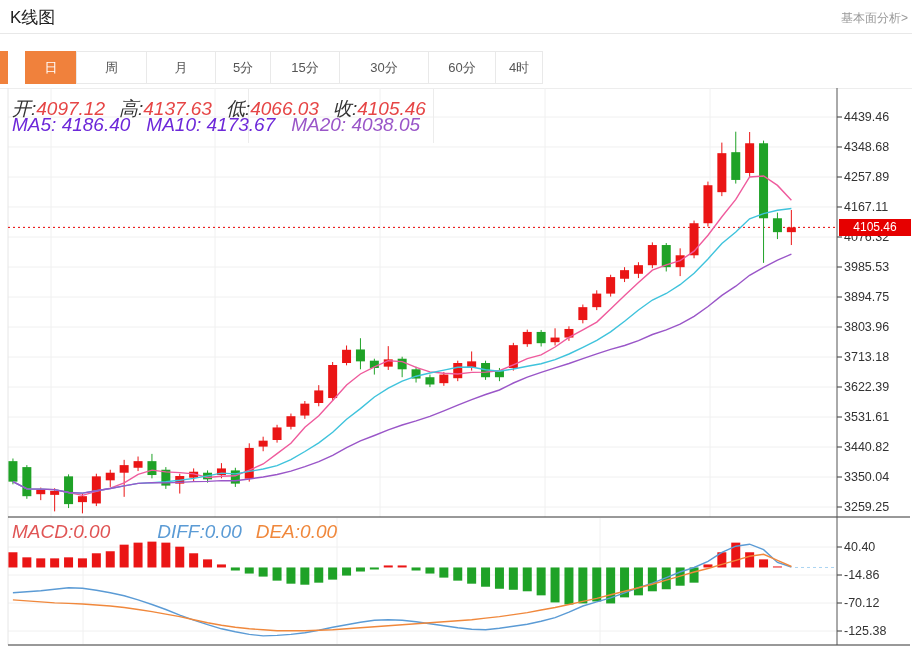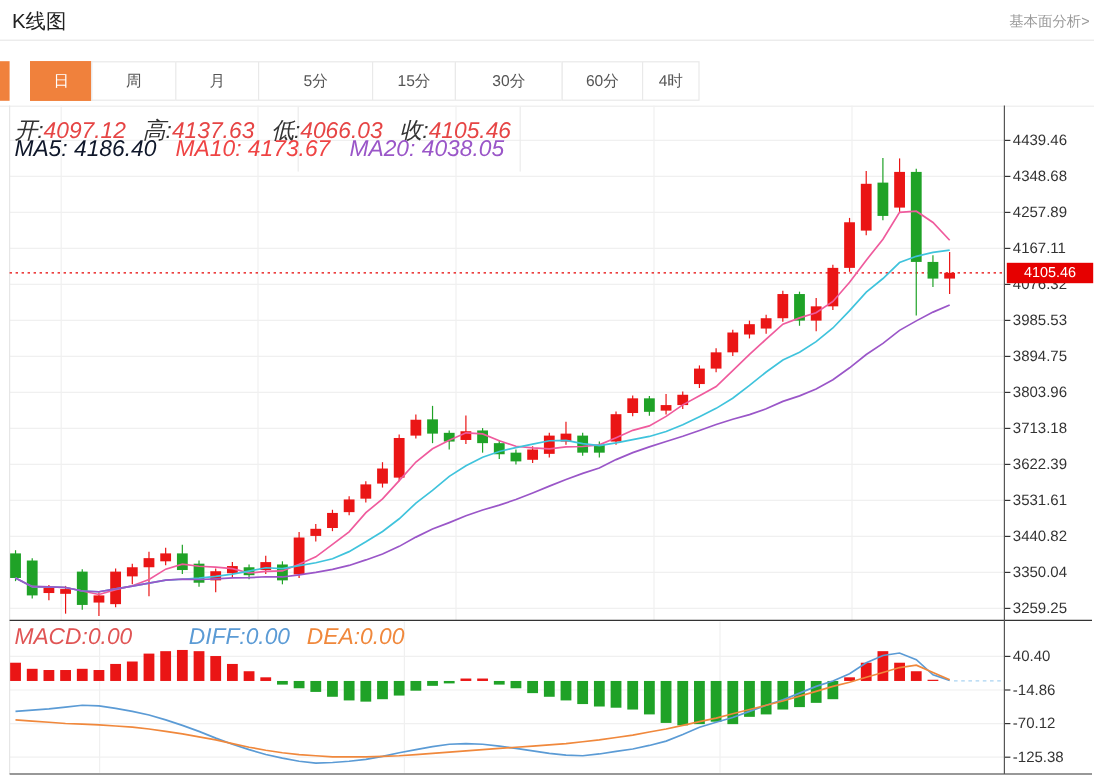--- a/index.html
+++ b/index.html
@@ -45,7 +45,7 @@
   <div class="tab first active" style="width: 52px;">日</div>
       <div class="tab" style="width: 71px;">周</div>
       <div class="tab" style="width: 70px;">月</div>
-      <div class="tab" style="width: 96px;">5分</div>
+      <div class="tab" style="width: 56px;">5分</div>
       <div class="tab" style="width: 70px;">15分</div>
       <div class="tab" style="width: 90px;">30分</div>
       <div class="tab" style="width: 68px;">60分</div>

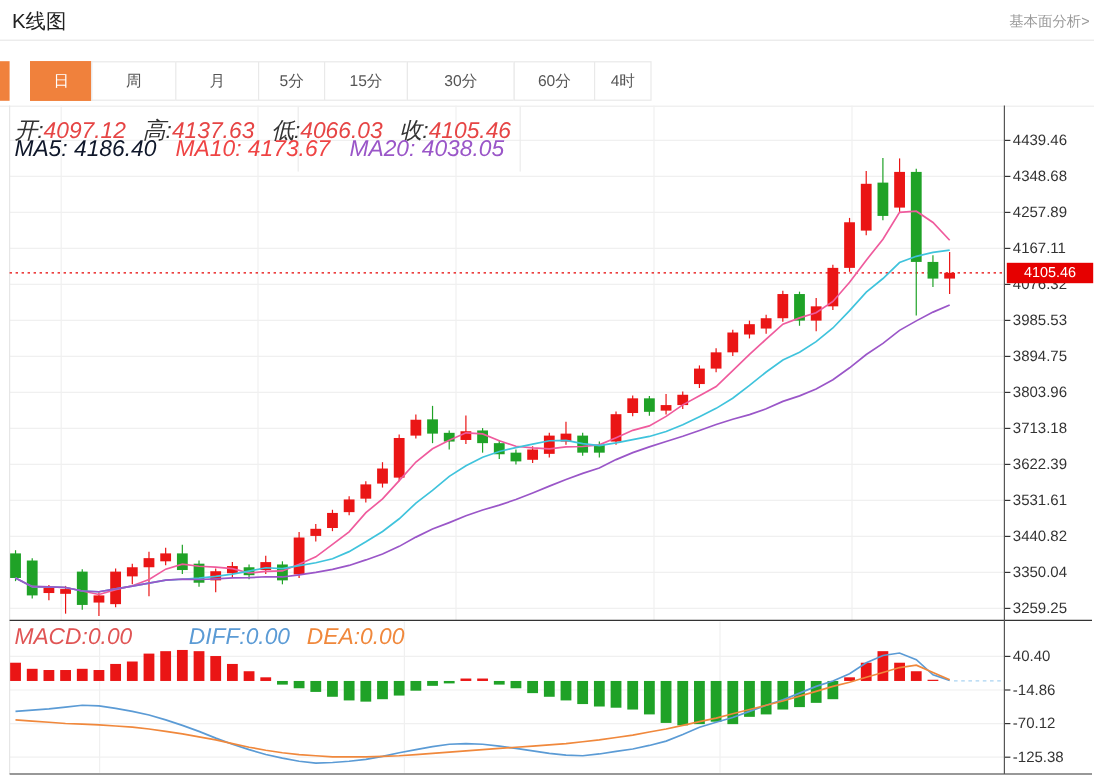--- a/index.html
+++ b/index.html
@@ -20,7 +20,7 @@
   .legend-ohlc{left:12px;top:96px;color:#333;}
   .legend-ohlc .v{color:#e64545;margin-right:14px;}
   .legend-ma{left:12px;top:114px;}
-  .lg-ma5{color:#0f172a;margin-right:16px;margin-top:25px;}
+  .lg-ma5{color:#6d28d9;margin-right:16px;margin-top:25px;}
   .lg-ma10{color:#ef4444;margin-right:16px;}
   .lg-ma20{color:#9a56c8;}
   .legend-macd{left:12px;top:521px;}

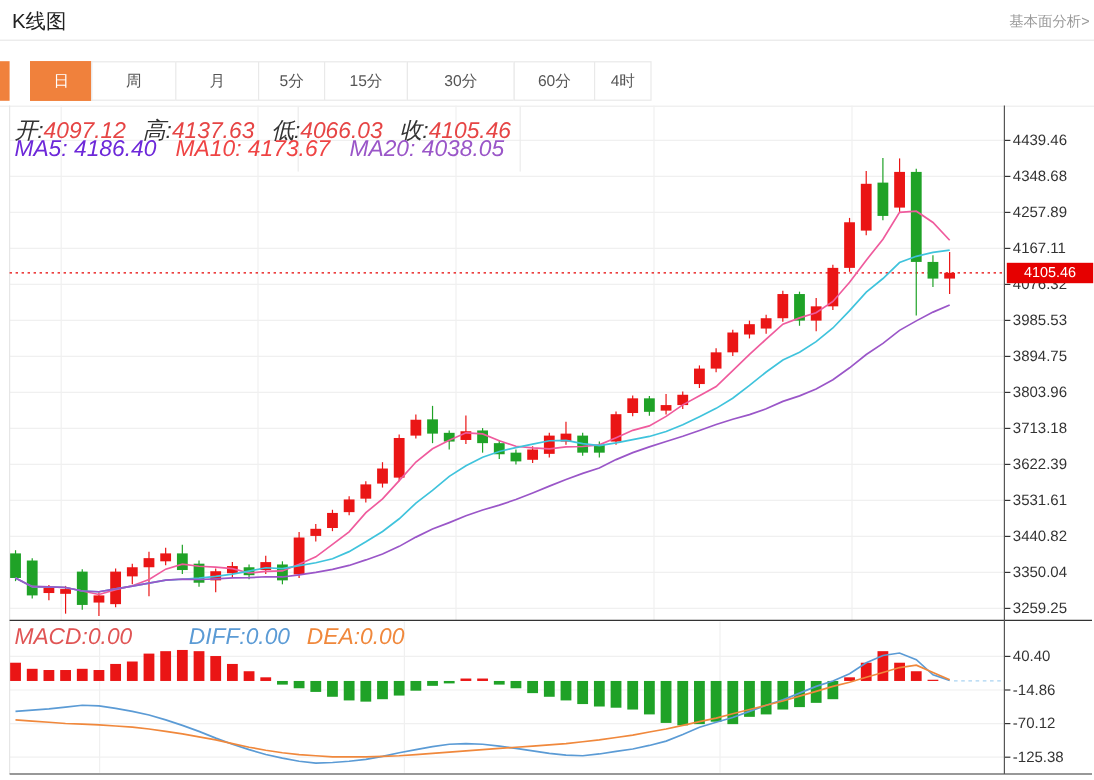--- a/index.html
+++ b/index.html
@@ -21,7 +21,7 @@
   .legend-ohlc .v{color:#e64545;margin-right:14px;}
   .legend-ma{left:12px;top:114px;}
   .lg-ma5{color:#6d28d9;margin-right:16px;margin-top:25px;}
-  .lg-ma10{color:#ef4444;margin-right:16px;}
+  .lg-ma10{color:#6d28d9;margin-right:16px;}
   .lg-ma20{color:#9a56c8;}
   .legend-macd{left:12px;top:521px;}
   .lg-macd{color:#e05555;margin-right:14px;}

